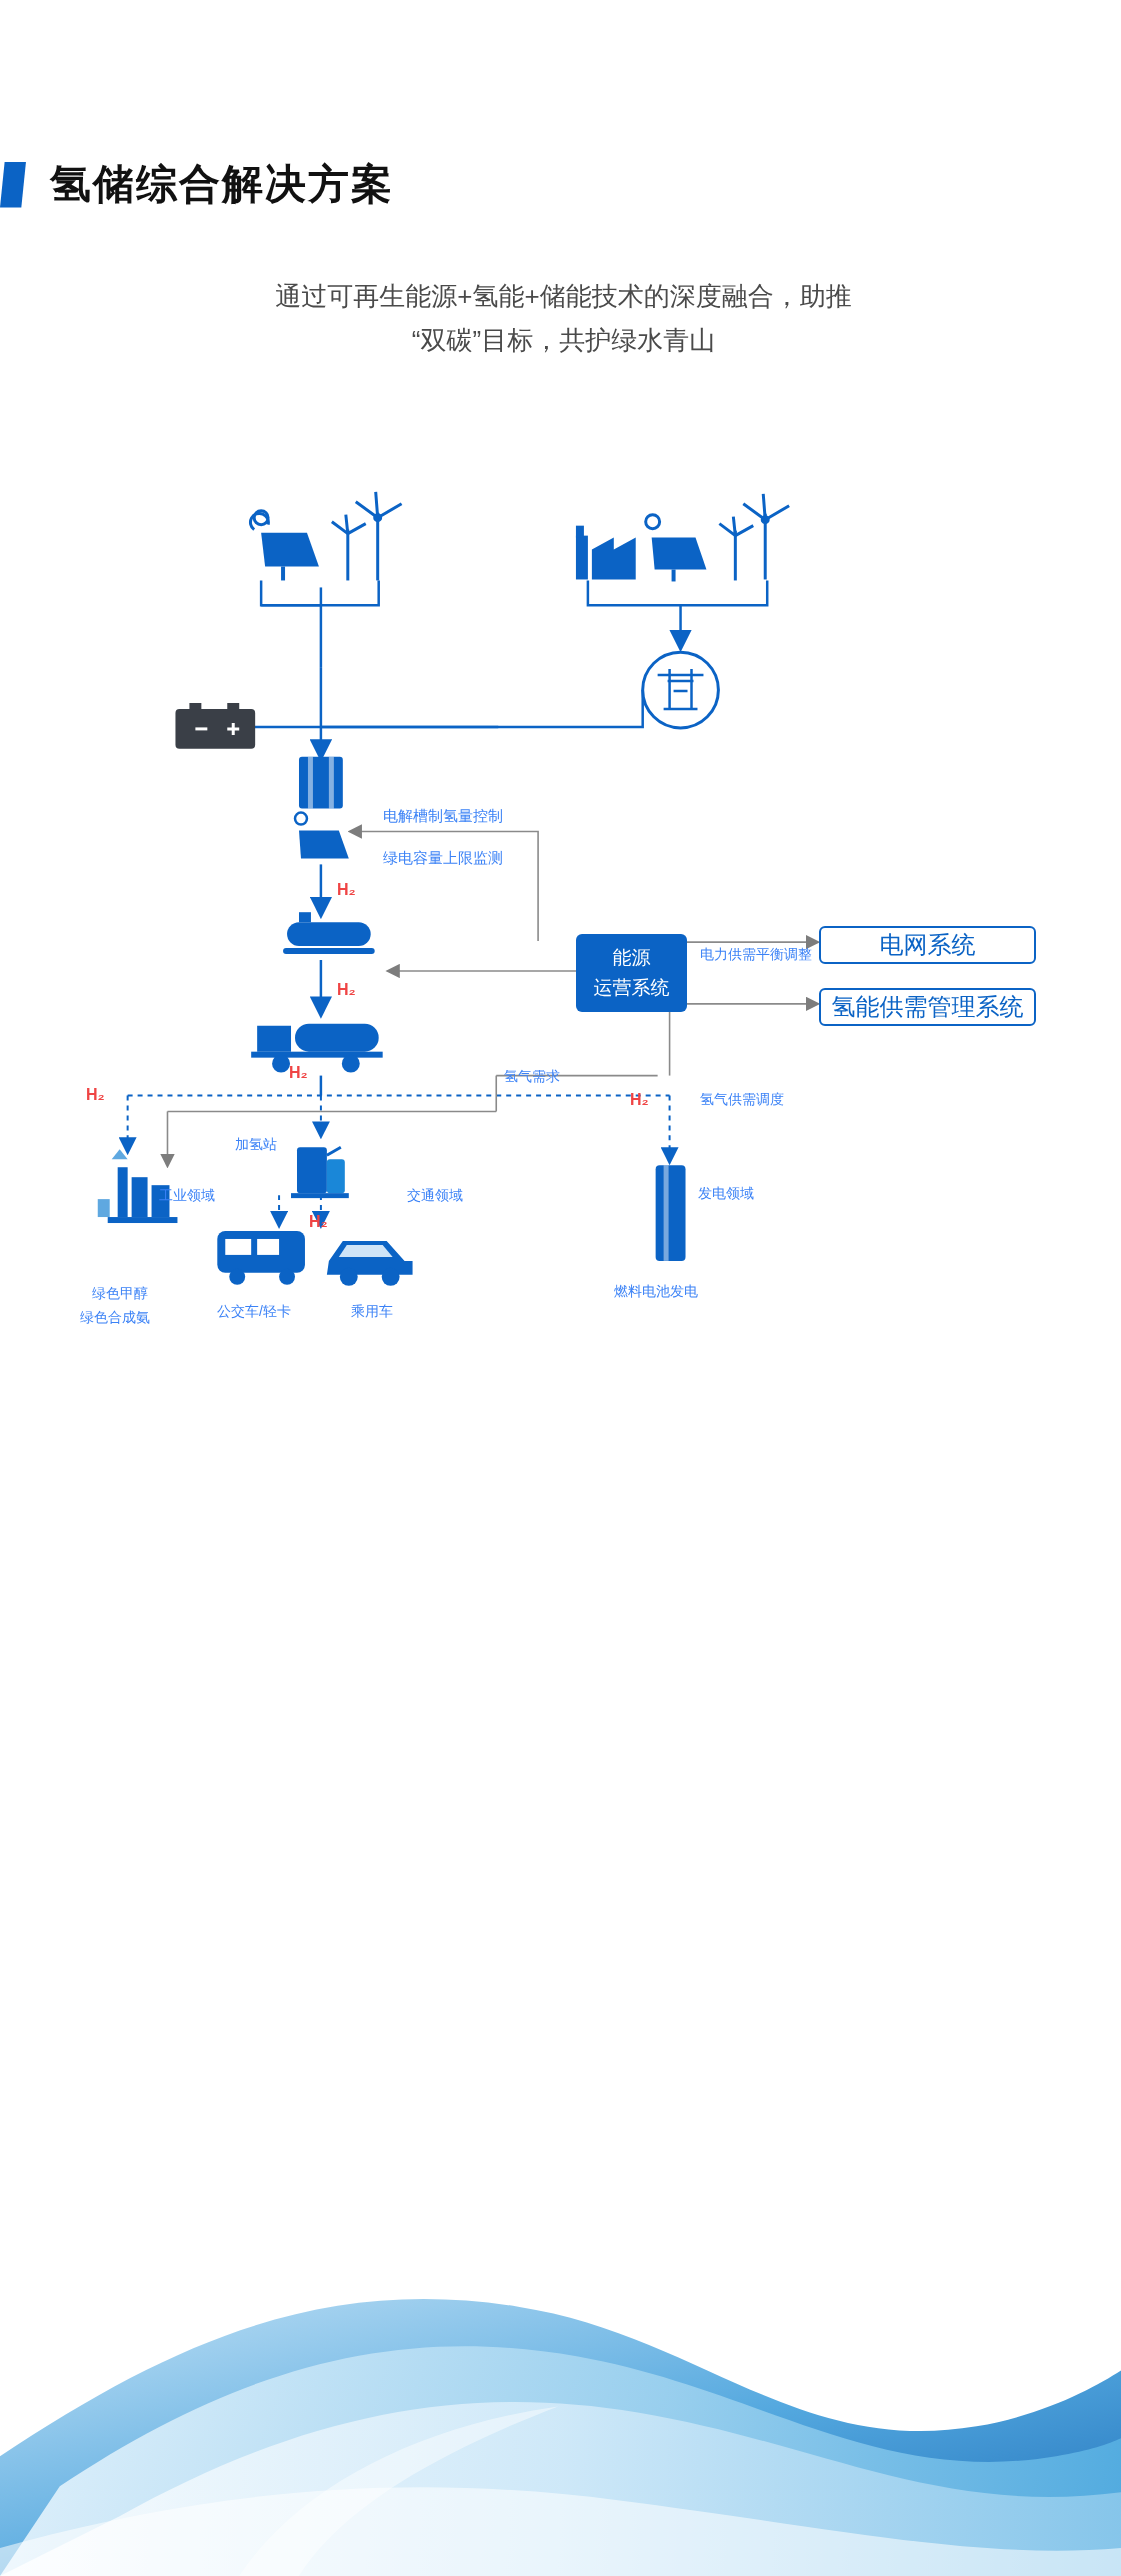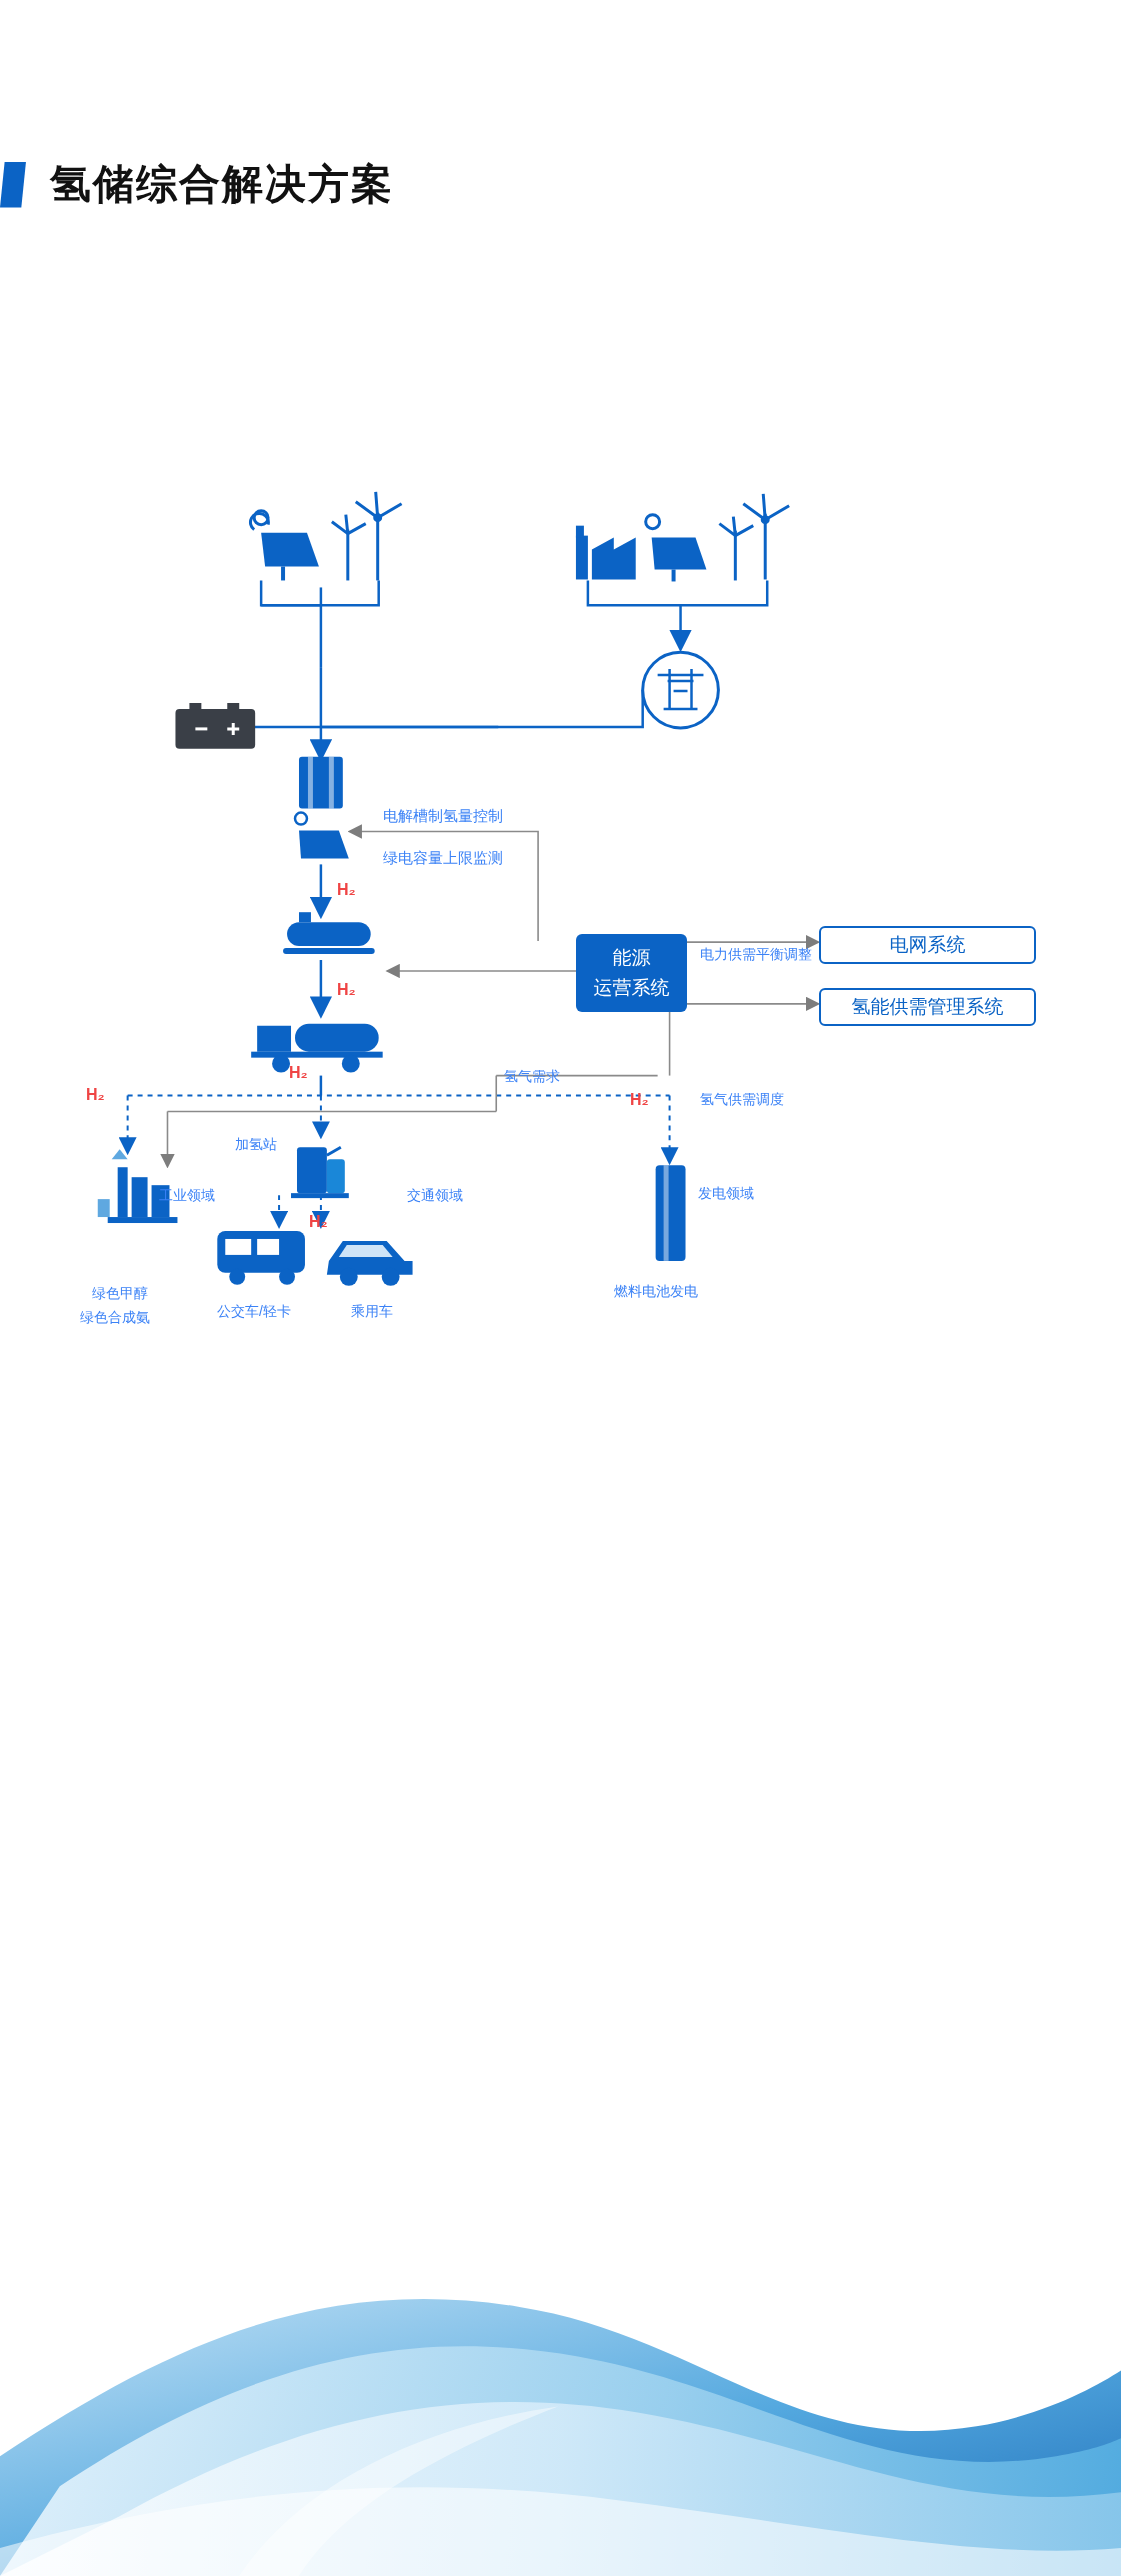--- a/index.html
+++ b/index.html
@@ -50,6 +50,10 @@
     <span class="title-mark"></span><span class="title-text">氢储综合解决方案</span>
   </div>
 
+  <div class="subtitle">
+    <div>通过可再生能源+氢能+储能技术的深度融合，助推</div>
+    <div>“双碳”目标，共护绿水青山</div>
+  </div>
 
   <div class="diagram">
 

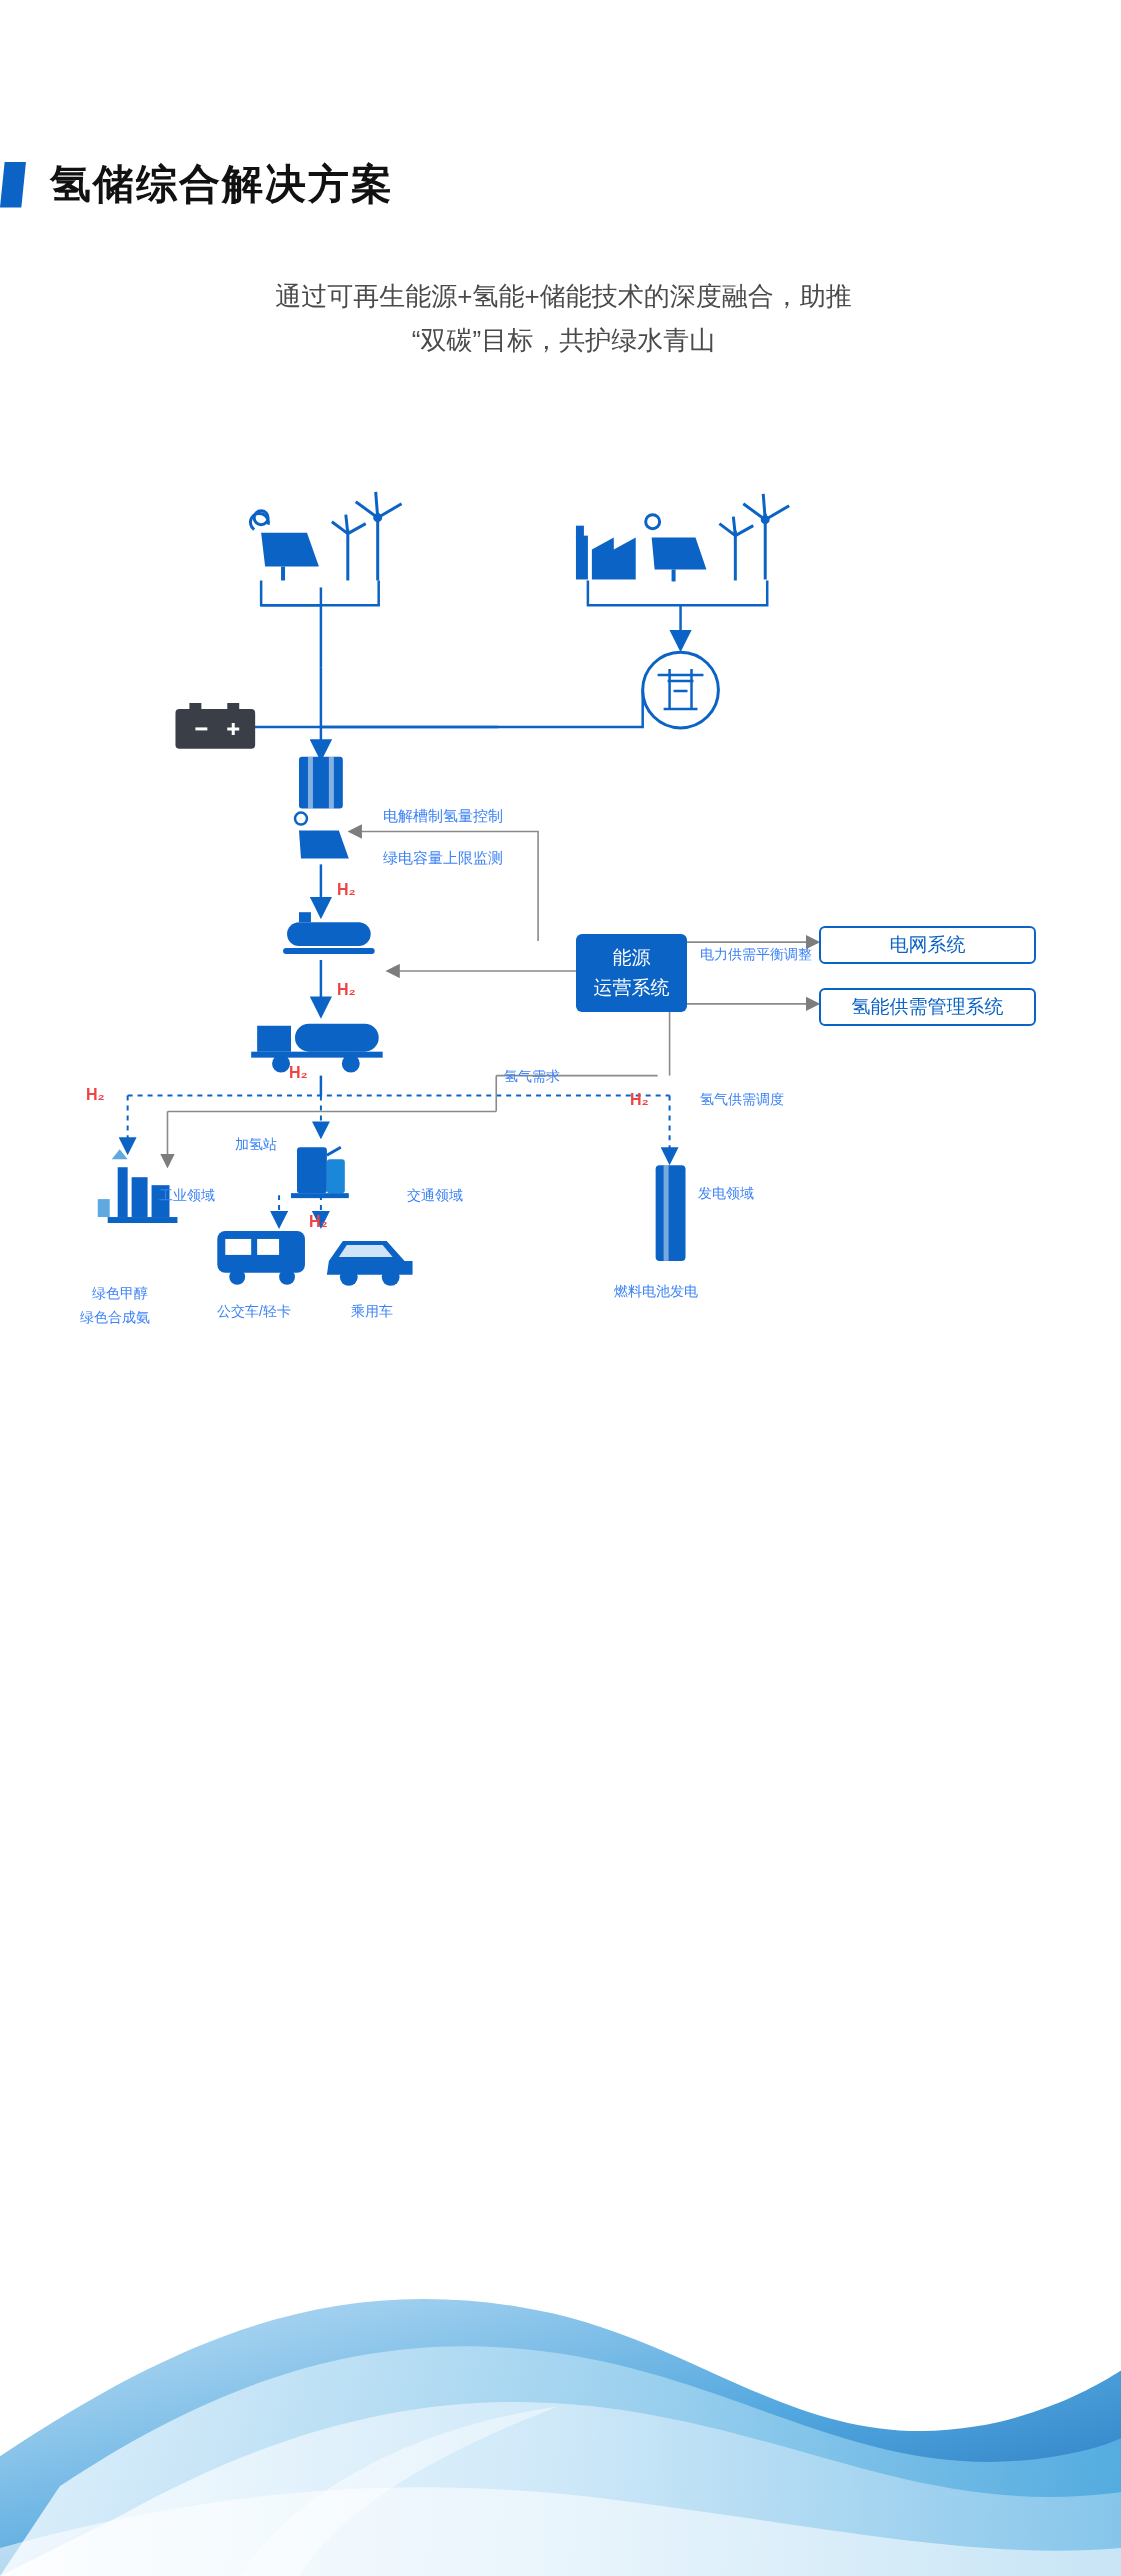--- a/index.html
+++ b/index.html
@@ -33,7 +33,7 @@
     display:flex;align-items:center;justify-content:center;text-align:center;
     font-size:19px;line-height:30px;}
   .box-out{position:absolute;border:2px solid #0b63c5;border-radius:6px;color:#0b63c5;
-    display:flex;align-items:center;justify-content:center;font-size:19px;background:#fff;}
+    display:flex;align-items:center;justify-content:center;font-size:24px;background:#fff;}
 
   
   .slogan{position:absolute;left:0;top:1754px;width:1121px;text-align:center;}

